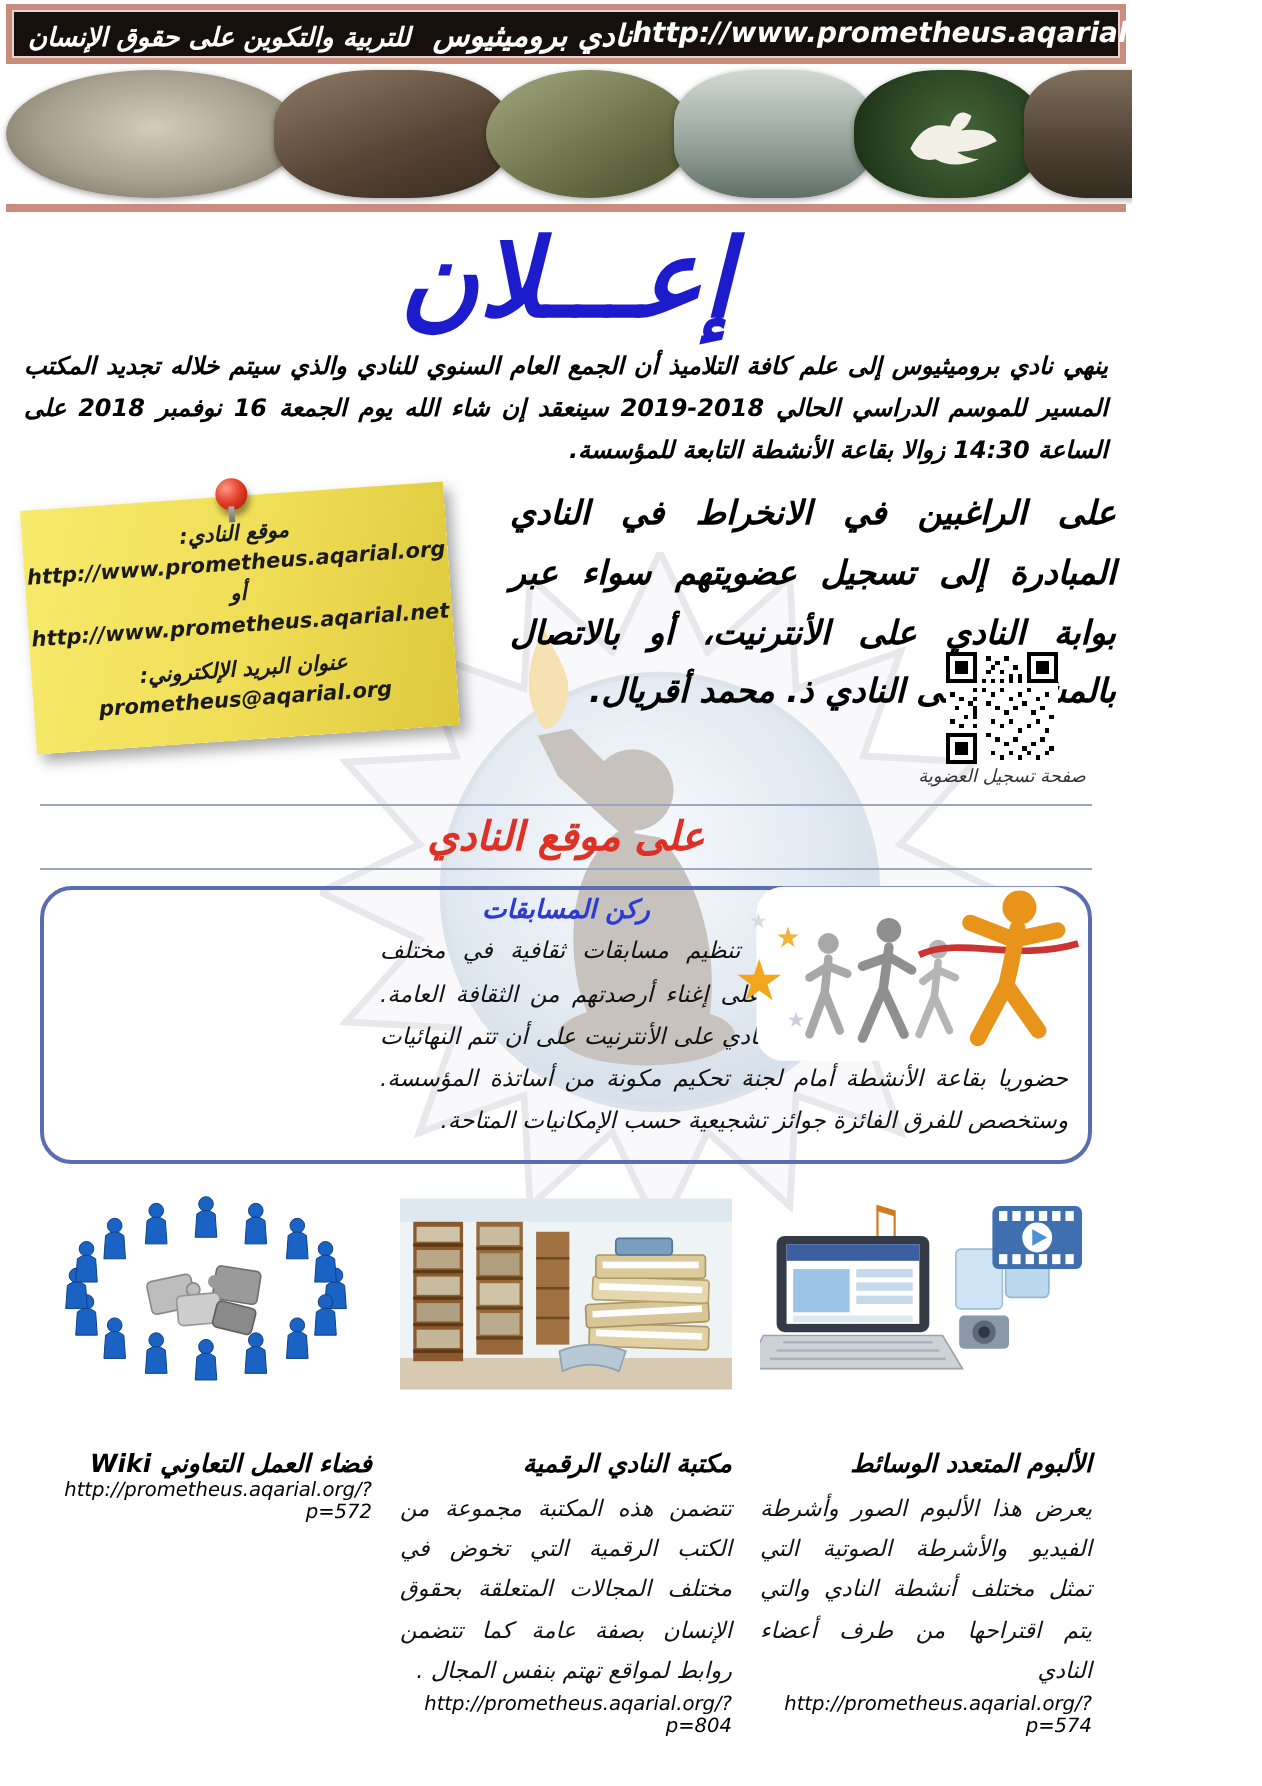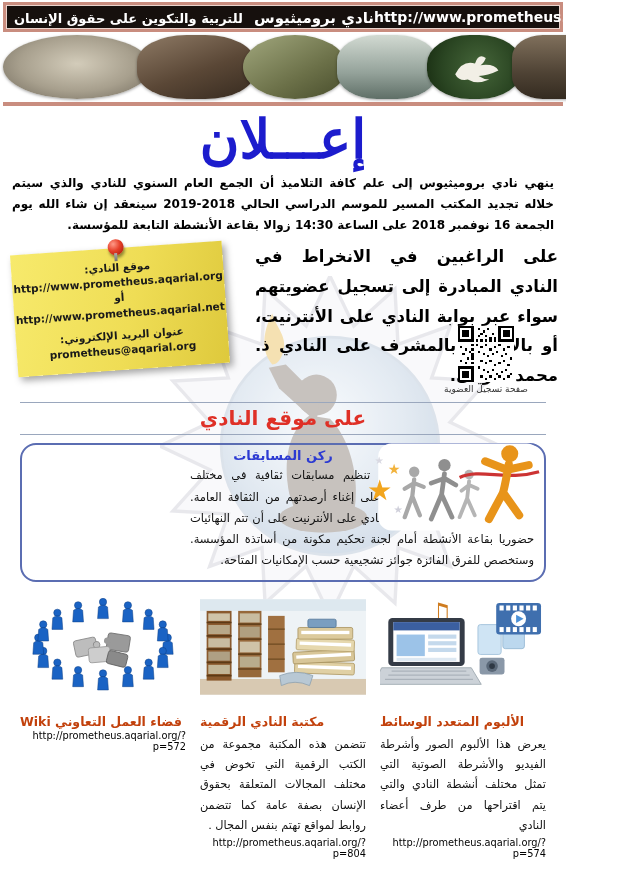--- a/index.html
+++ b/index.html
@@ -4,7 +4,7 @@
 <style>
   html,body{margin:0;padding:0;}
   body{font-family:"DejaVu Sans","Liberation Sans",sans-serif;background:#fff;}
-  .page{position:relative;width:566px;height:893px;background:#fff;overflow:hidden;}
+  .page{position:relative;width:566px;height:893px;background:#fff;overflow:hidden;font-style:italic;}
   .layer{position:relative;z-index:1;}
 
   

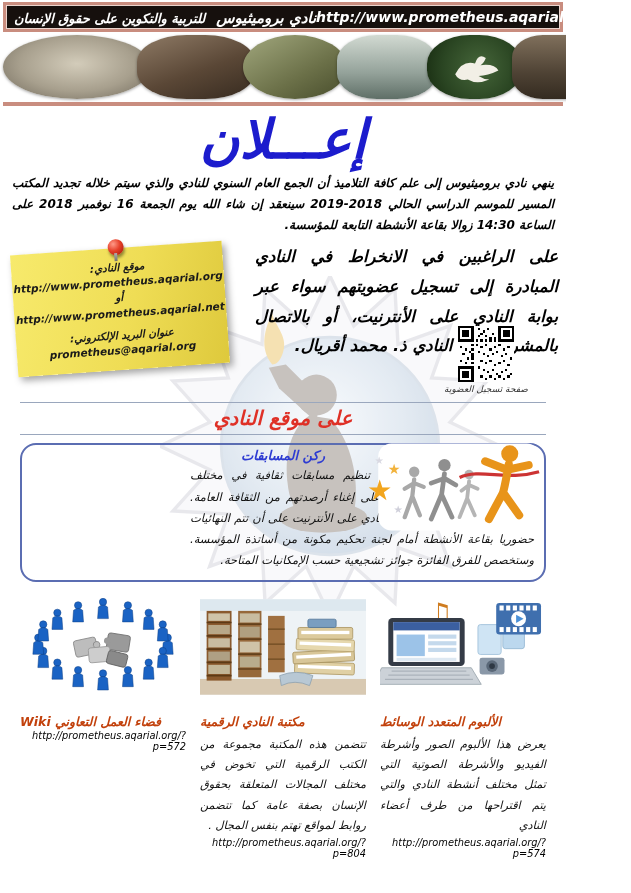--- a/index.html
+++ b/index.html
@@ -56,7 +56,7 @@
        box-shadow:1px 3px 3px rgba(0,0,0,.4);}
   .pin:after{content:"";position:absolute;left:6px;top:14px;width:3px;height:8px;
        background:linear-gradient(#b0b0b0,#707070);}
-  .qr-wrap{position:absolute;right:37px;top:84px;width:86px;text-align:center;}
+  .qr-wrap{position:absolute;right:22px;top:84px;width:86px;text-align:center;}
   .qr-wrap svg{width:56px;height:56px;display:block;margin:0 auto;}
   .qr-cap{font-size:9px;color:#333;margin-top:2px;direction:rtl;}
 

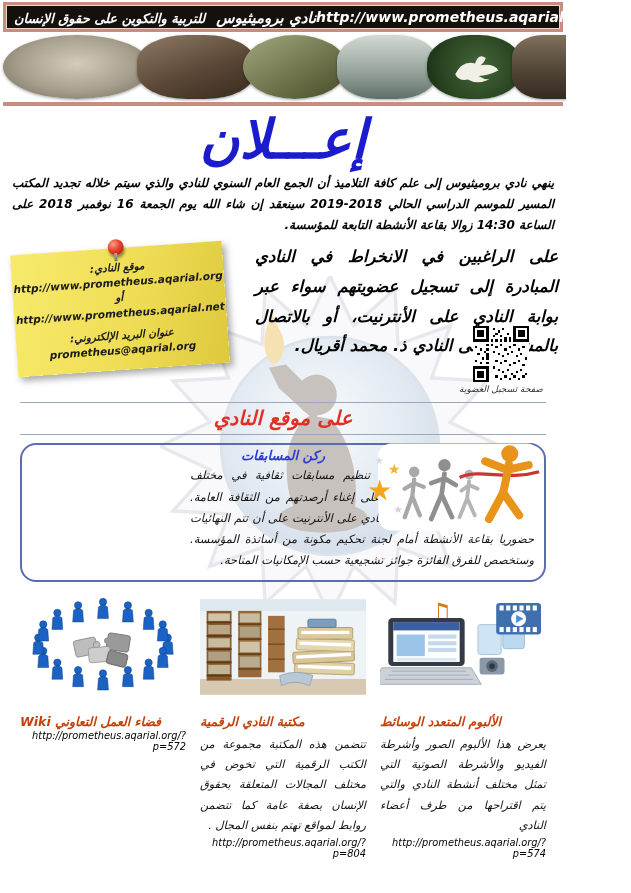--- a/index.html
+++ b/index.html
@@ -79,8 +79,8 @@
   .col{flex:1;min-width:0;}
   .col-img{height:112px;display:flex;align-items:flex-end;justify-content:center;}
   .col-img svg{display:block;}
-  .col-title{text-align:left;color:#c2410c;font-weight:bold;font-size:12.5px;
-             direction:rtl;margin-top:12px;}
+  .col-title{text-align:right;color:#000000;font-weight:bold;font-size:12.5px;
+             direction:rtl;margin-top:22px;}
   .col-body{direction:rtl;text-align:justify;font-size:11.3px;line-height:1.8;color:#111;margin-top:6px;}
   .col-url{direction:ltr;text-align:right;font-size:9.8px;color:#000;margin-top:1px;}
 

